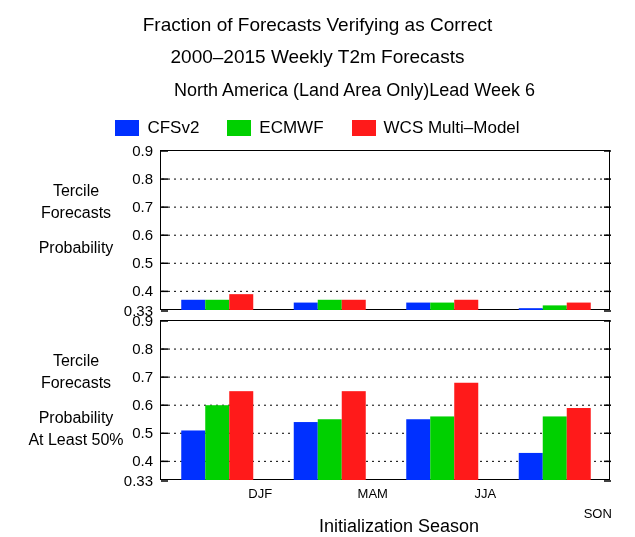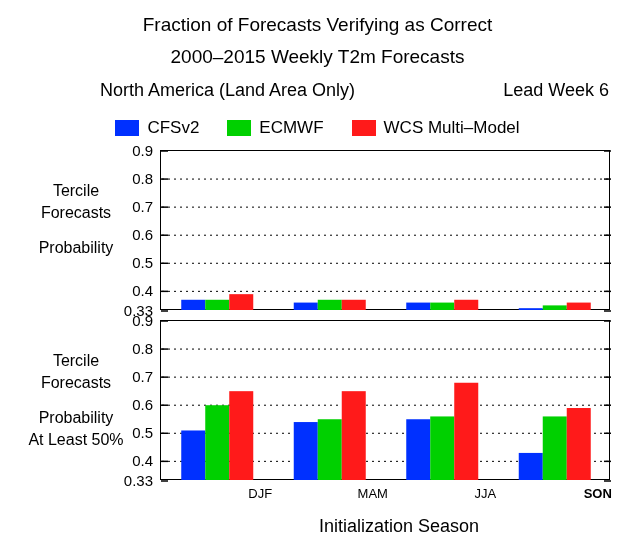--- a/index.html
+++ b/index.html
@@ -30,7 +30,7 @@
     right: 20px;
     font-size: 18px;
     display: flex;
-    justify-content: space-between;
+    justify-content: center;
   }
   .region { }
   .lead { padding-right: 6px; }

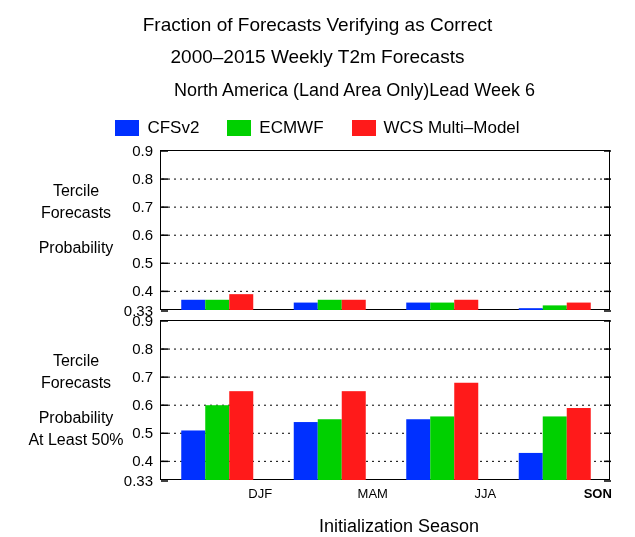--- a/index.html
+++ b/index.html
@@ -216,7 +216,7 @@
         <div class="xcat" style="left: 56.25px; top: 336px;">DJF</div>
         <div class="xcat" style="left: 168.75px; top: 336px;">MAM</div>
         <div class="xcat" style="left: 281.25px; top: 336px;">JJA</div>
-        <div class="xcat" style="left: 393.75px; top: 336px; font-weight: bold;">SON</div>
+        <div class="xcat" style="left: 393.75px; top: 356px;">SON</div>
       </div>
   <div class="xaxis-title" id="xtitle" style="top: 366px;">Initialization Season</div>
 </div>

